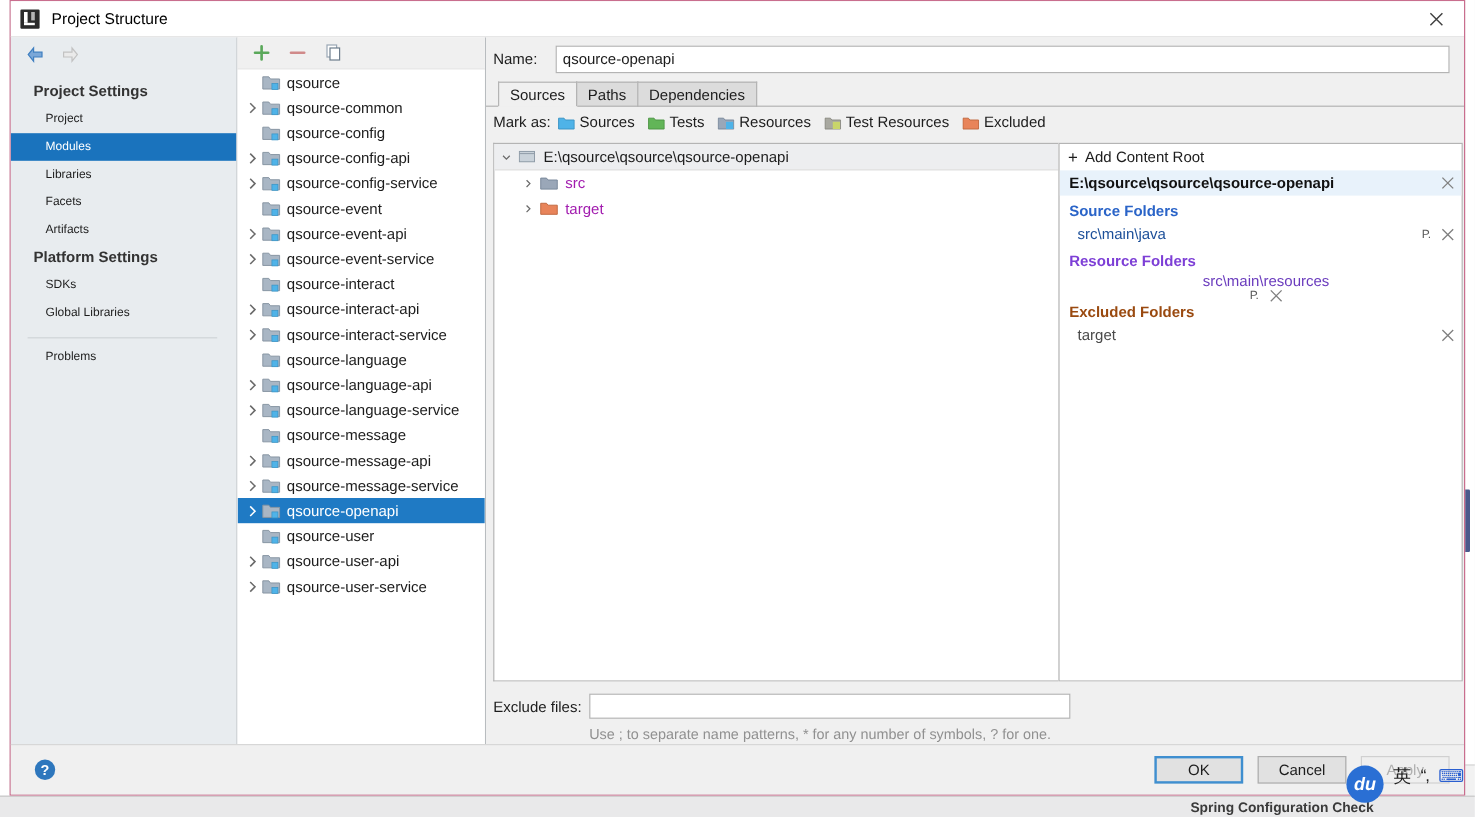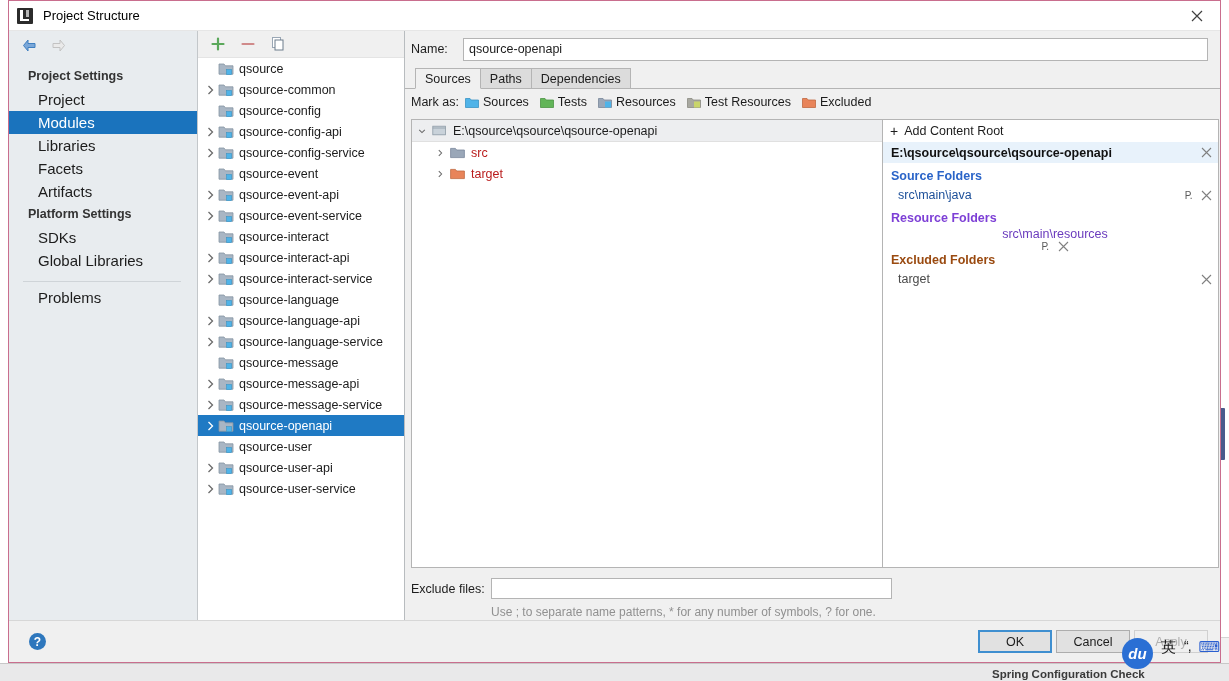--- a/index.html
+++ b/index.html
@@ -88,7 +88,7 @@
     padding: 3px 0 3px 19px; line-height: 17px;
   }
   .side-item {
-    font-size: 15px; color: #1c1c1c;
+    font-size: 10px; color: #1c1c1c;
     padding: 3px 0 3px 29px; line-height: 17px; cursor: default;
   }
   .side-item.selected { background: #1a73bd; color: #ffffff; }

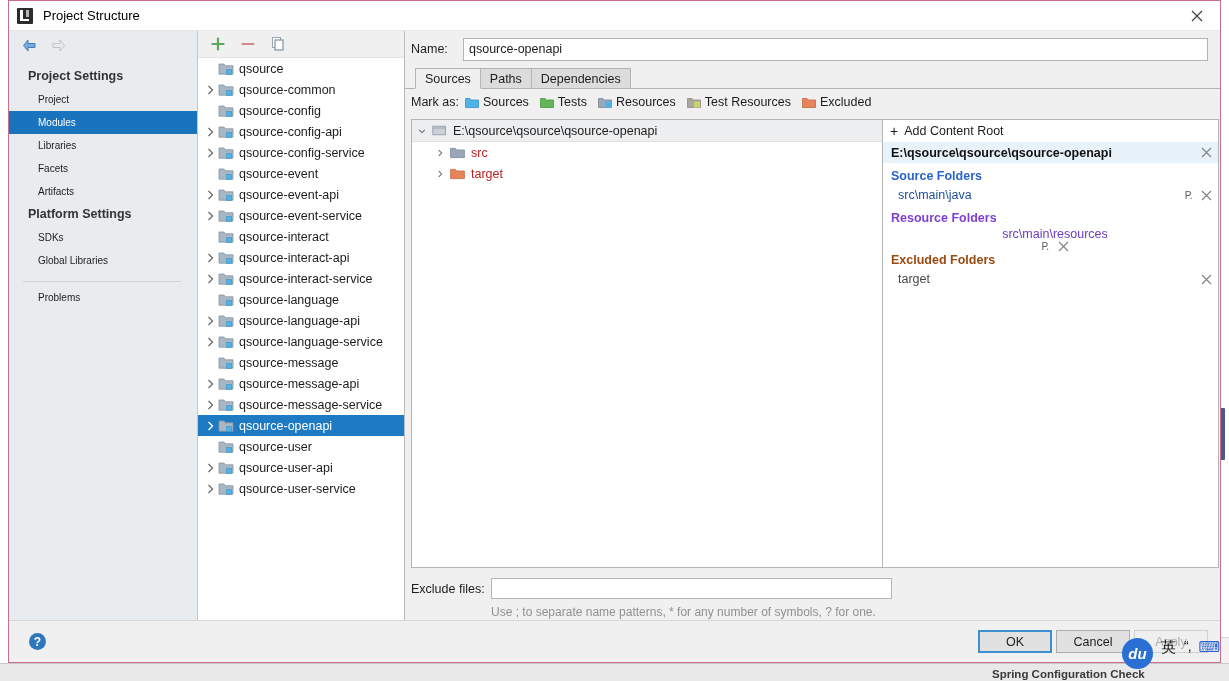--- a/index.html
+++ b/index.html
@@ -165,7 +165,7 @@
     height: 22px; background:#edeef0; display:flex; align-items:center;
     font-size:12.5px; color:#1c1c1c; border-bottom:1px solid #e0e0e0; cursor:default;
   }
-  .tree-row { height:21px; display:flex; align-items:center; font-size:12.5px; color:#b91c1c; cursor:default; }
+  .tree-row { height:21px; display:flex; align-items:center; font-size:12.5px; color:#a21caf; cursor:default; }
   .tree-arrow { width:20px; flex:none; display:flex; align-items:center; justify-content:center; }
   .tree-arrow svg { width:8px; height:10px; }
   .tree-ico { width:15px; height:13px; margin-right:6px; flex:none; position:relative; }

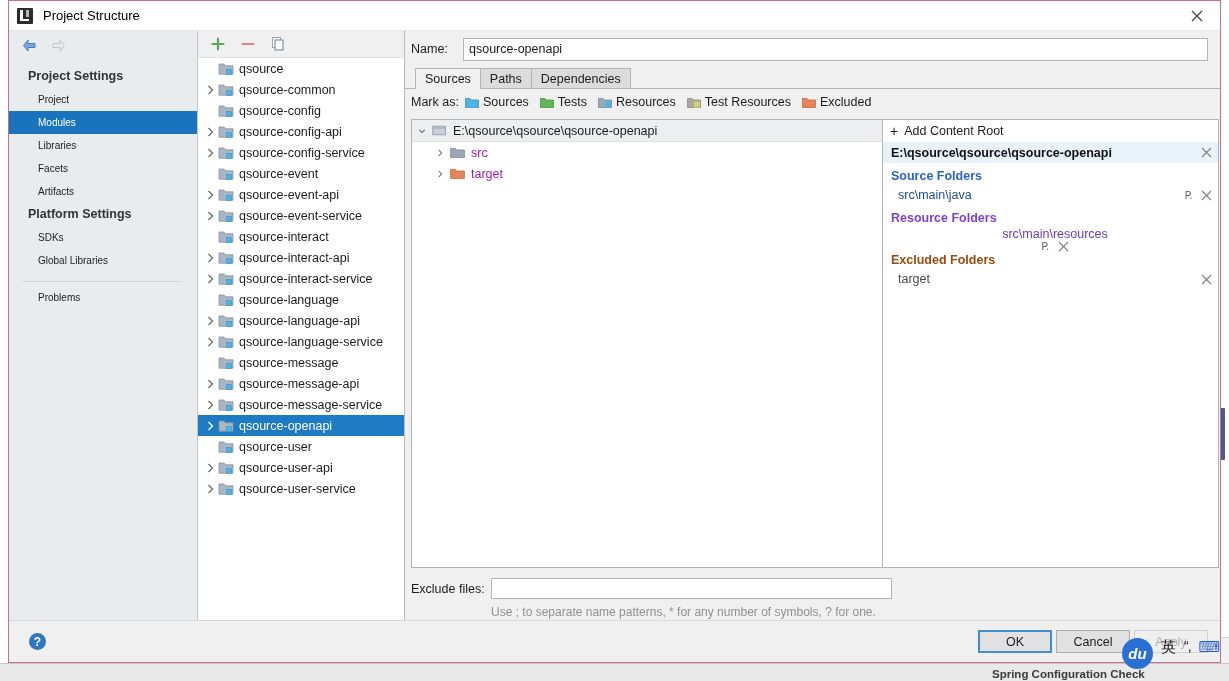--- a/index.html
+++ b/index.html
@@ -222,7 +222,7 @@
     background:#2e77bd; color:#ffffff; font-size:12px; font-weight:bold;
     display:flex; align-items:center; justify-content:center; cursor:default;
   }
-  .btns { position:absolute; right: 12px; display:flex; gap: 4px; align-items:center; }
+  .btns { position:absolute; right: 12px; display:flex; gap: 12px; align-items:center; }
   .btn {
     height: 23px; min-width: 74px; padding: 0 12px;
     background:#e1e1e1; border:1px solid #adadad;

